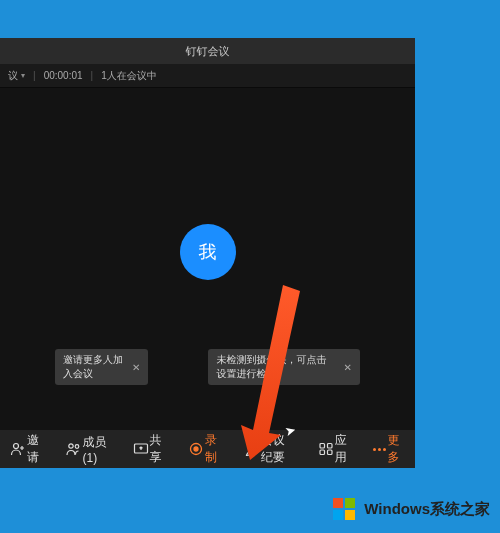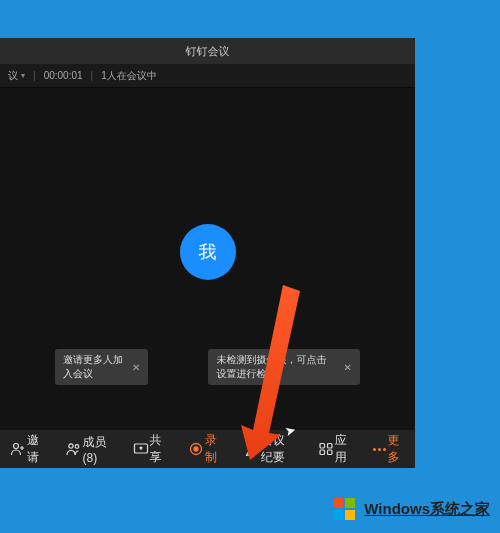--- a/index.html
+++ b/index.html
@@ -210,7 +210,7 @@
             </g>
           </svg>
       </div>
-      <span>成员(8)</span>
+      <span>成员(1)</span>
     </div>
     <div class="tool">
       <div class="ico">

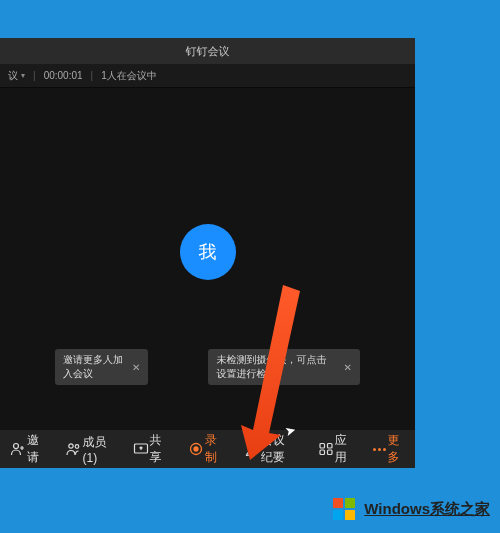--- a/index.html
+++ b/index.html
@@ -143,7 +143,7 @@
       align-items: center;
       justify-content: center;
     }
-    .wm-text { display: flex; flex-direction: row; line-height: 1.1; text-decoration: underline; }
+    .wm-text { display: flex; flex-direction: row; line-height: 1.1; }
     .wm-main { font-size: 15px; font-weight: 600; color: #222; }
     .wm-sub { font-size: 9px; color: #444; }
   </style>

